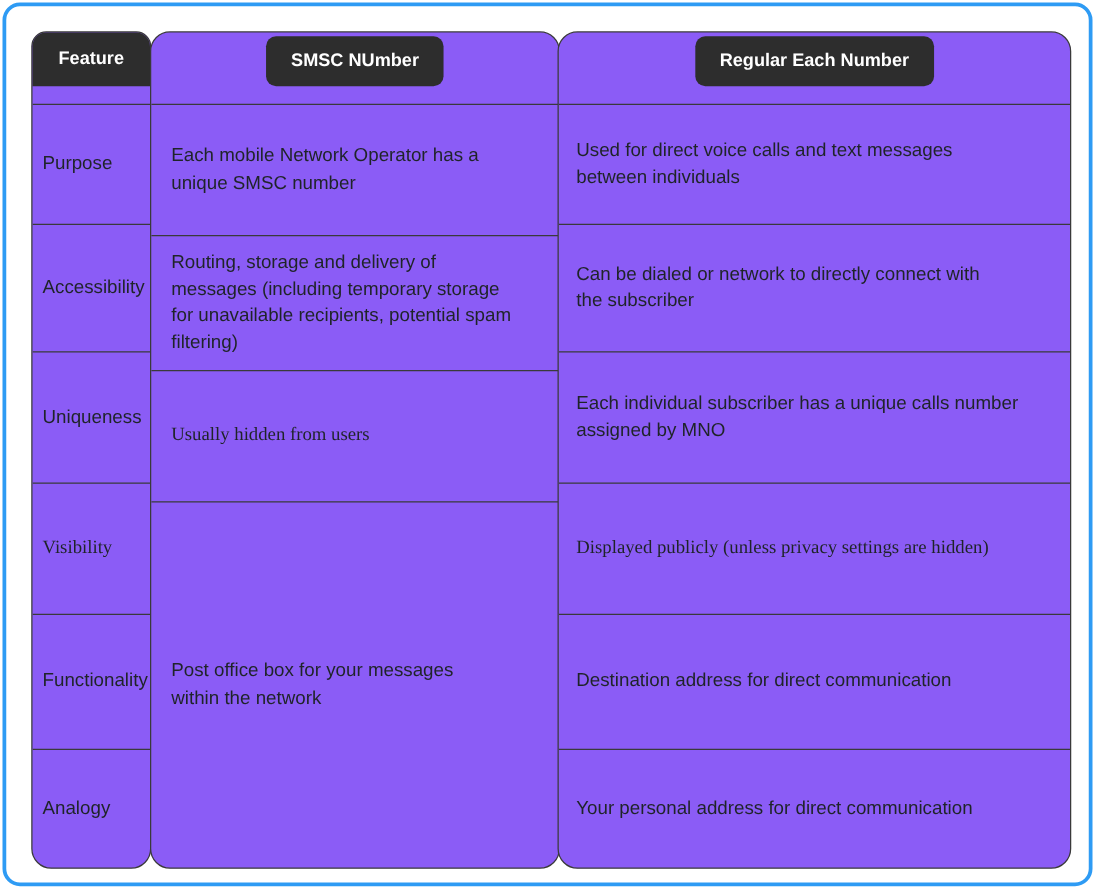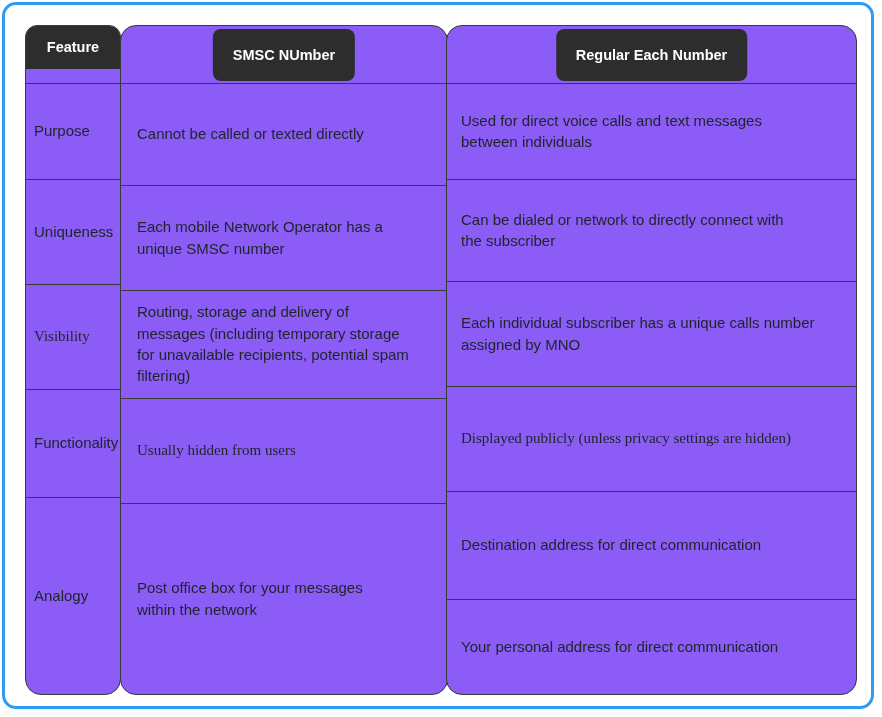--- a/index.html
+++ b/index.html
@@ -60,7 +60,7 @@
     left: 50%;
     top: 3px;
     transform: translateX(-50%);
-    height: 52px;
+    height: 40px;
     background: #2d2d2d;
     border-radius: 8px;
     display: flex;

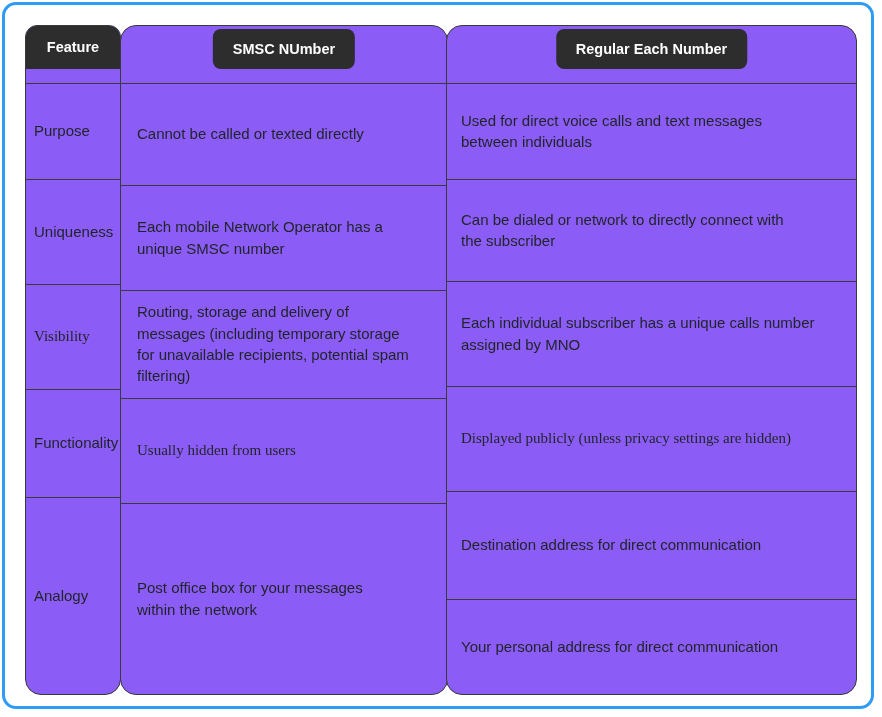--- a/index.html
+++ b/index.html
@@ -119,7 +119,6 @@
         <span>SMSC NUmber</span>
       </div>
     </div>
-    <div class="cell rh2">Cannot be called or texted directly</div>
     <div class="cell rh3">Each mobile Network Operator has a
 unique SMSC number</div>
     <div class="cell rh5">Routing, storage and delivery of

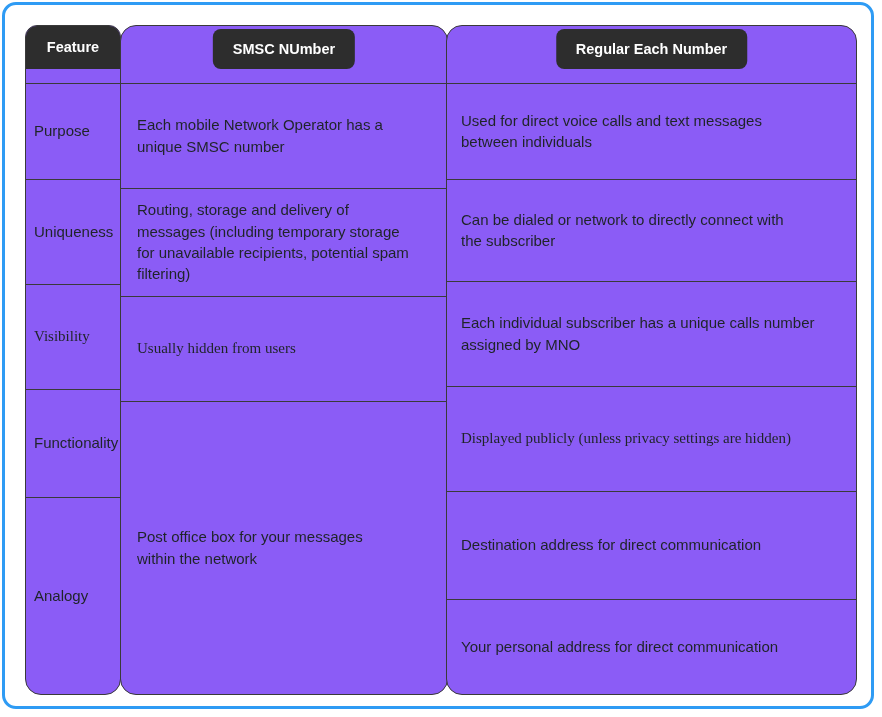--- a/index.html
+++ b/index.html
@@ -107,6 +107,7 @@
       </div>
     </div>
     <div class="cell rh1">Purpose</div>
+    <div class="cell rh2">Accessibility</div>
     <div class="cell rh3">Uniqueness</div>
     <div class="cell rh4">Visibility</div>
     <div class="cell rh5">Functionality</div>

